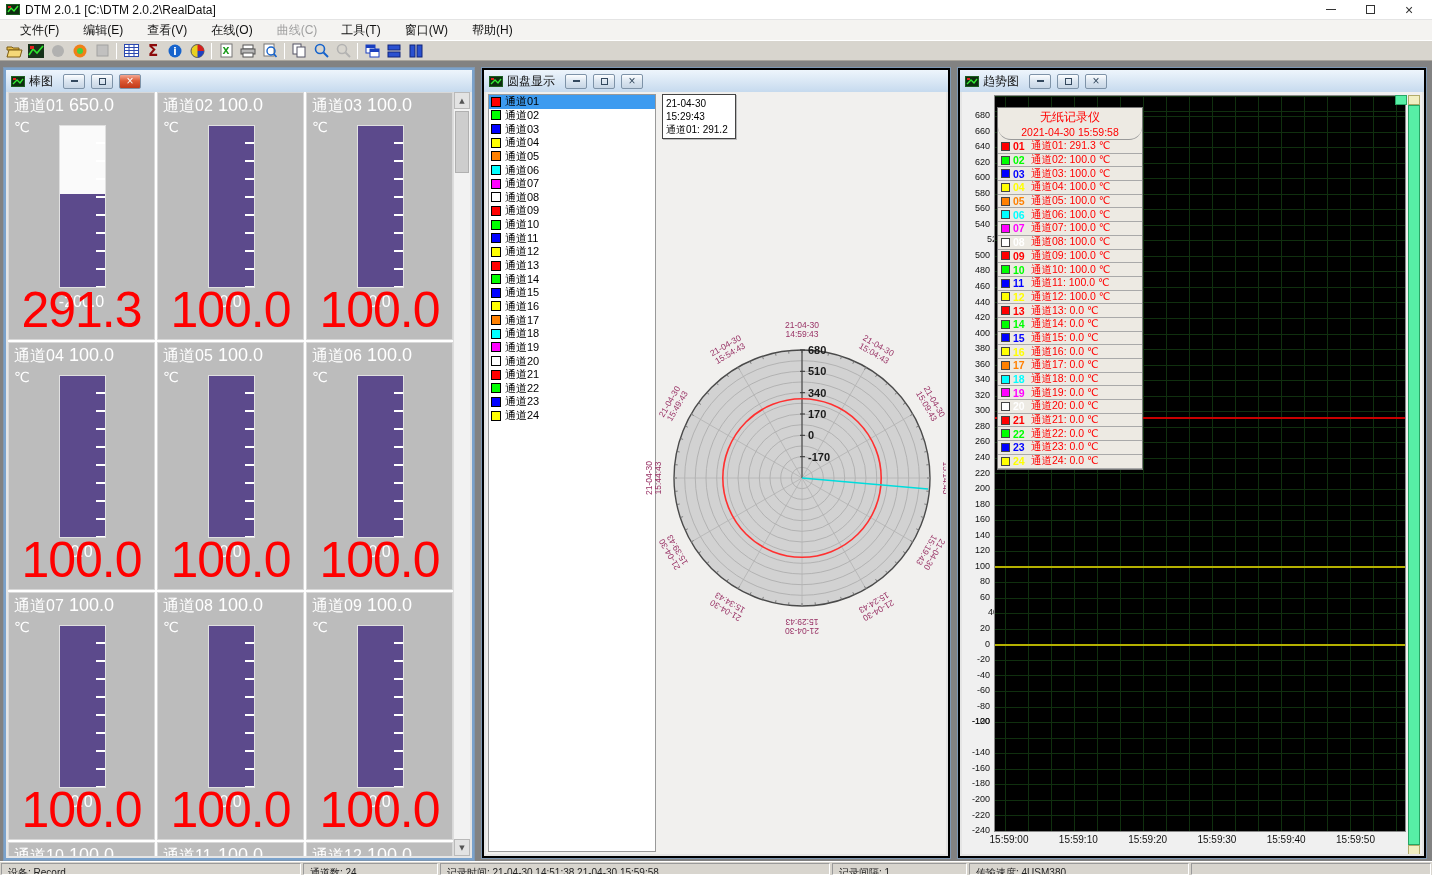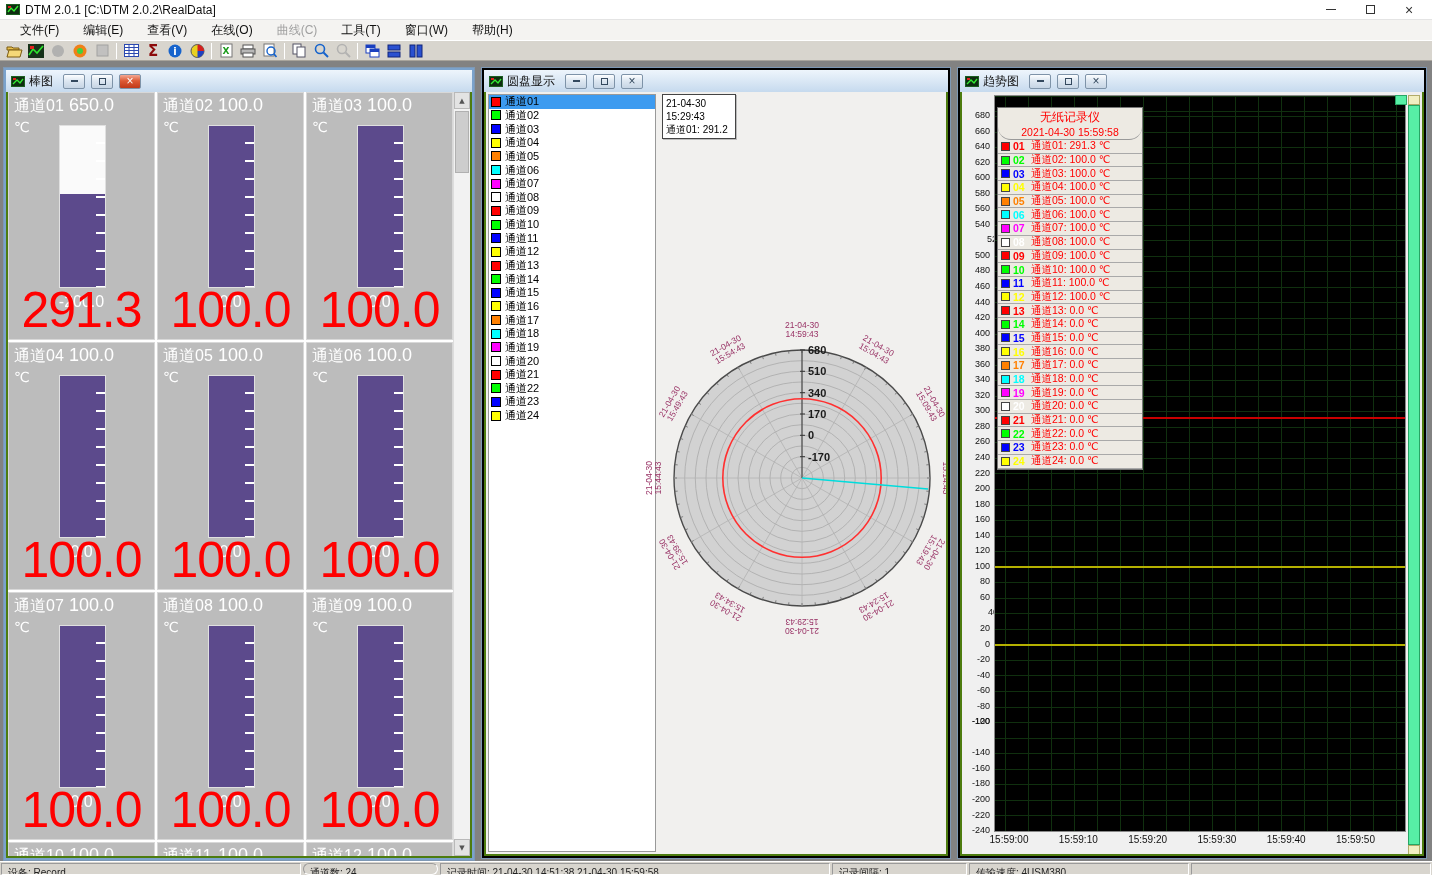--- a/index.html
+++ b/index.html
@@ -31,7 +31,7 @@
 
   
   .mdi { position:absolute; left:0; top:61px; right:0; bottom:14px; background:#828282; overflow:hidden; }
-  .child { position:absolute; background:#4d7c0f; border:2px solid #000000; box-shadow:0 0 0 1px #7e98b4; }
+  .child { position:absolute; background:#e5e5e5; border:2px solid #000000; box-shadow:0 0 0 1px #7e98b4; }
   .child.active { border-color:#7aa2cc; }
   .child-title { height:22px; display:flex; align-items:center; gap:4px; padding:0 3px 0 5px;
     background:linear-gradient(#eef5fc,#c6daee); font-size:12px; color:#111; }

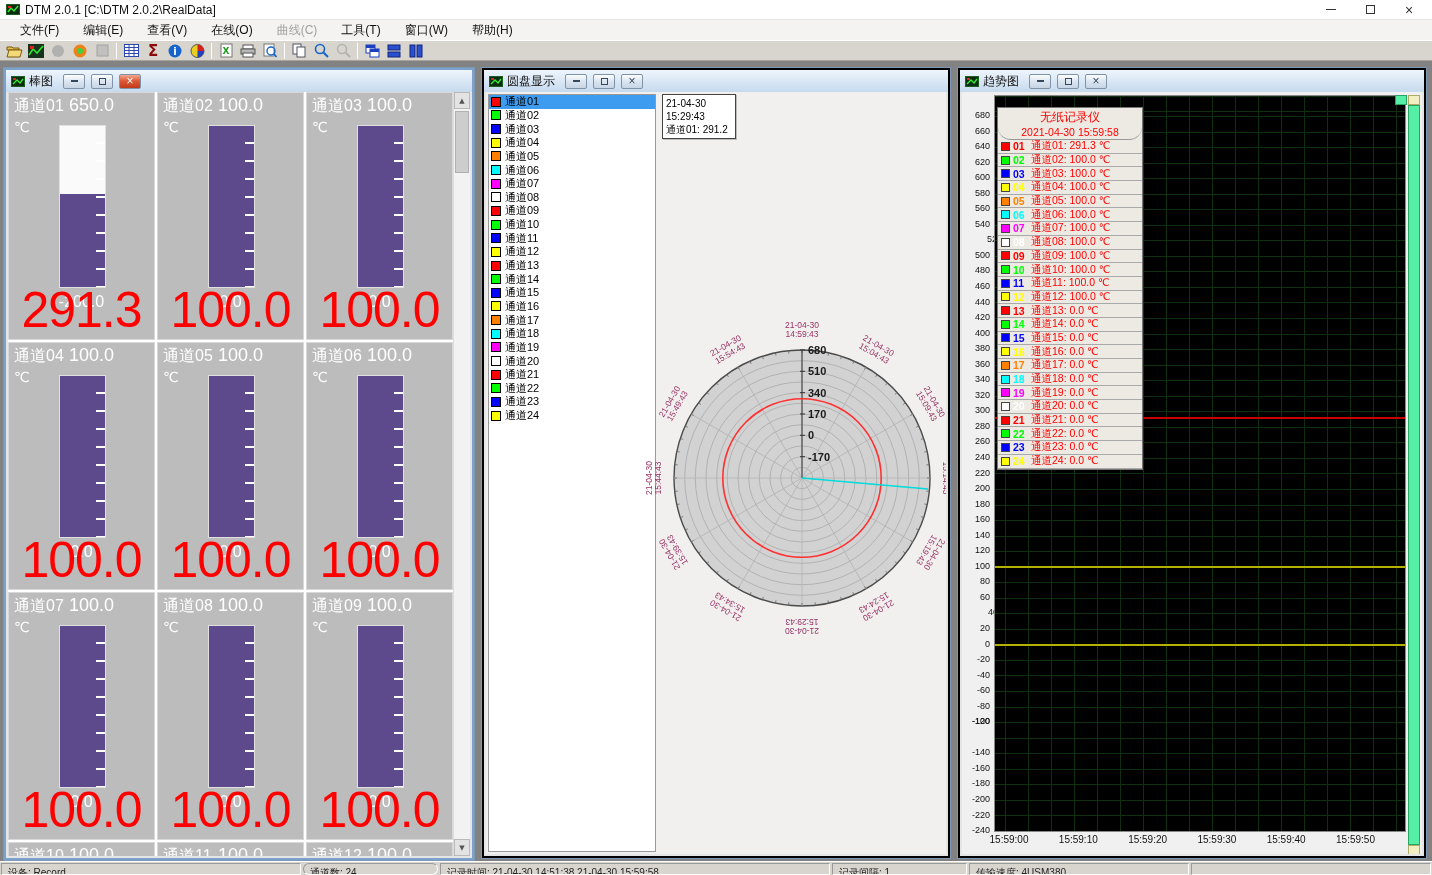--- a/index.html
+++ b/index.html
@@ -871,7 +871,7 @@
 
   <div class="statusbar" id="statusbar">
       <div class="status-seg" style="width: 300px;">设备: Record</div>
-      <div class="status-seg" style="width: 135px; border-radius: 6px;">通道数: 24</div>
+      <div class="status-seg" style="width: 135px;">通道数: 24</div>
       <div class="status-seg" style="width: 390px;">记录时间: 21-04-30 14:51:38    21-04-30 15:59:58</div>
       <div class="status-seg" style="width: 135px;">记录间隔: 1</div>
       <div class="status-seg" style="width: 220px;">传输速度: 4USM380</div>

